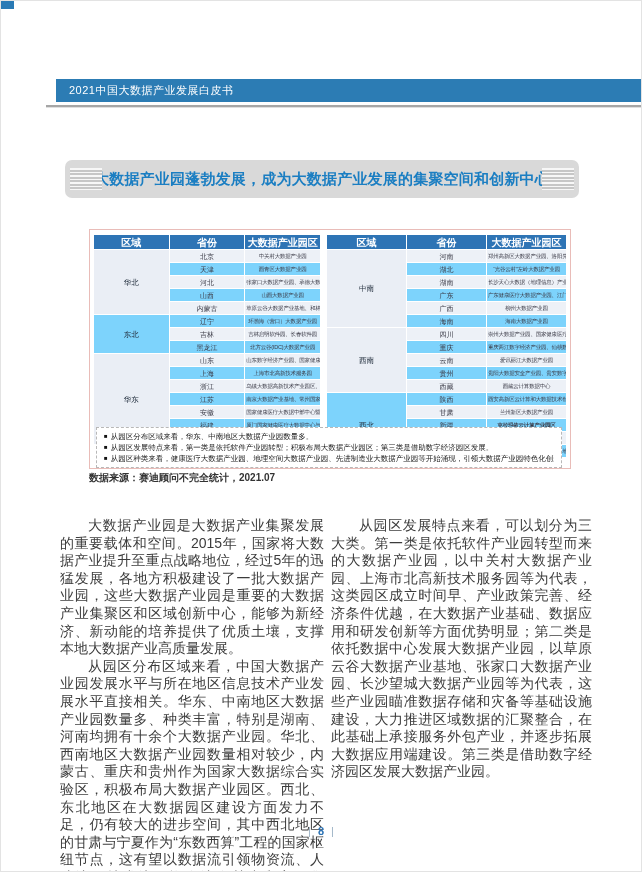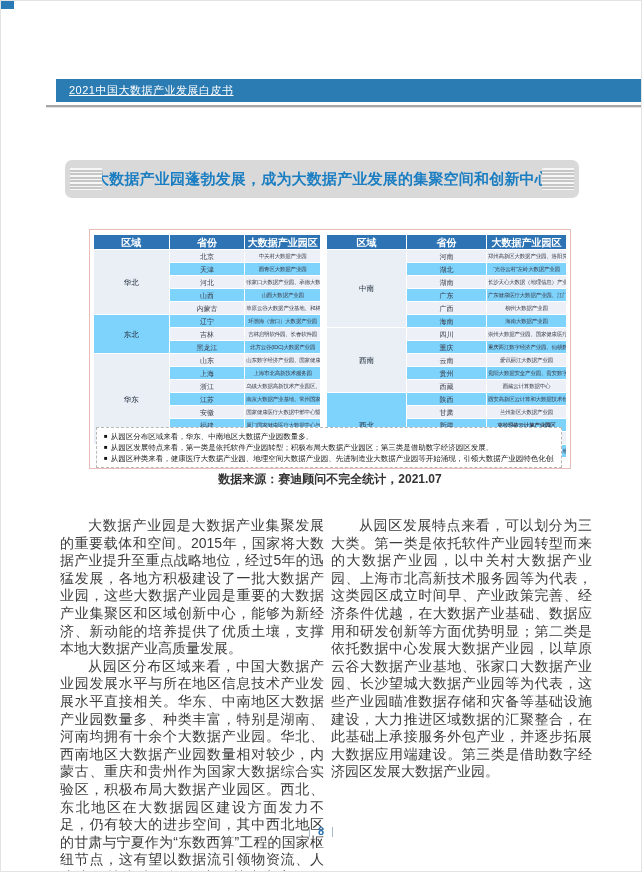--- a/index.html
+++ b/index.html
@@ -15,7 +15,7 @@
   .header-bar{
     position:absolute;left:55px;right:0;top:78px;height:23px;
     background:#2c7cb4;color:#fff;font-size:11px;line-height:23px;
-    padding-left:13px;letter-spacing:0.5px;box-sizing:border-box;text-decoration:underline;
+    padding-left:13px;letter-spacing:0.5px;box-sizing:border-box;
   }
   .header-underline{
     position:absolute;left:45px;right:0;top:104px;height:2px;

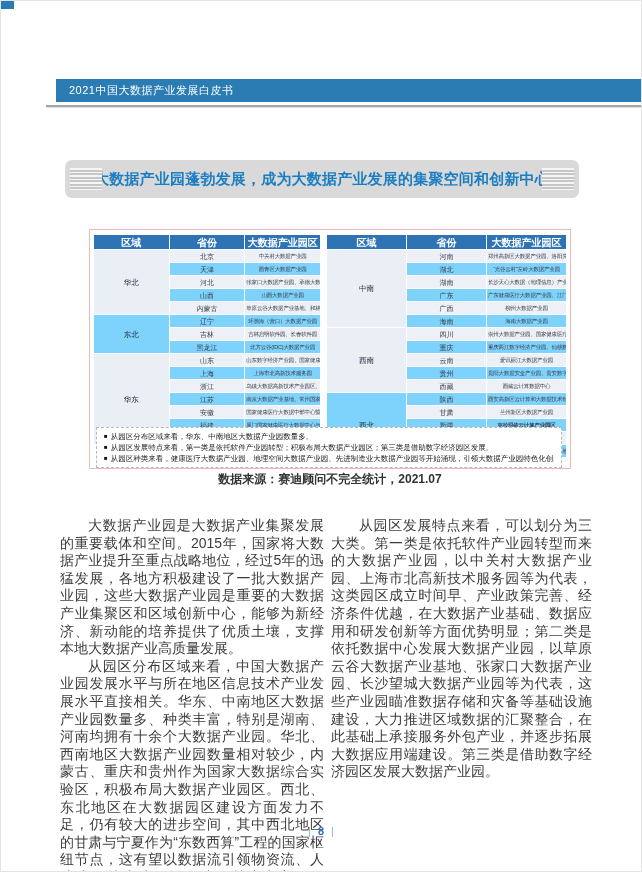--- a/index.html
+++ b/index.html
@@ -69,8 +69,8 @@
   .note-bullet{display:inline-block;font-size:6px;margin-right:3px;vertical-align:1px;color:#111;}
 
   .source-line{
-    position:absolute;left:88px;top:470px;width:482px;text-align:center;
-    font-size:12px;font-weight:bold;color:#333;
+    position:absolute;left:88px;top:470px;width:482px;text-align:left;
+    font-size:10px;font-weight:bold;color:#333;
   }
 
   

